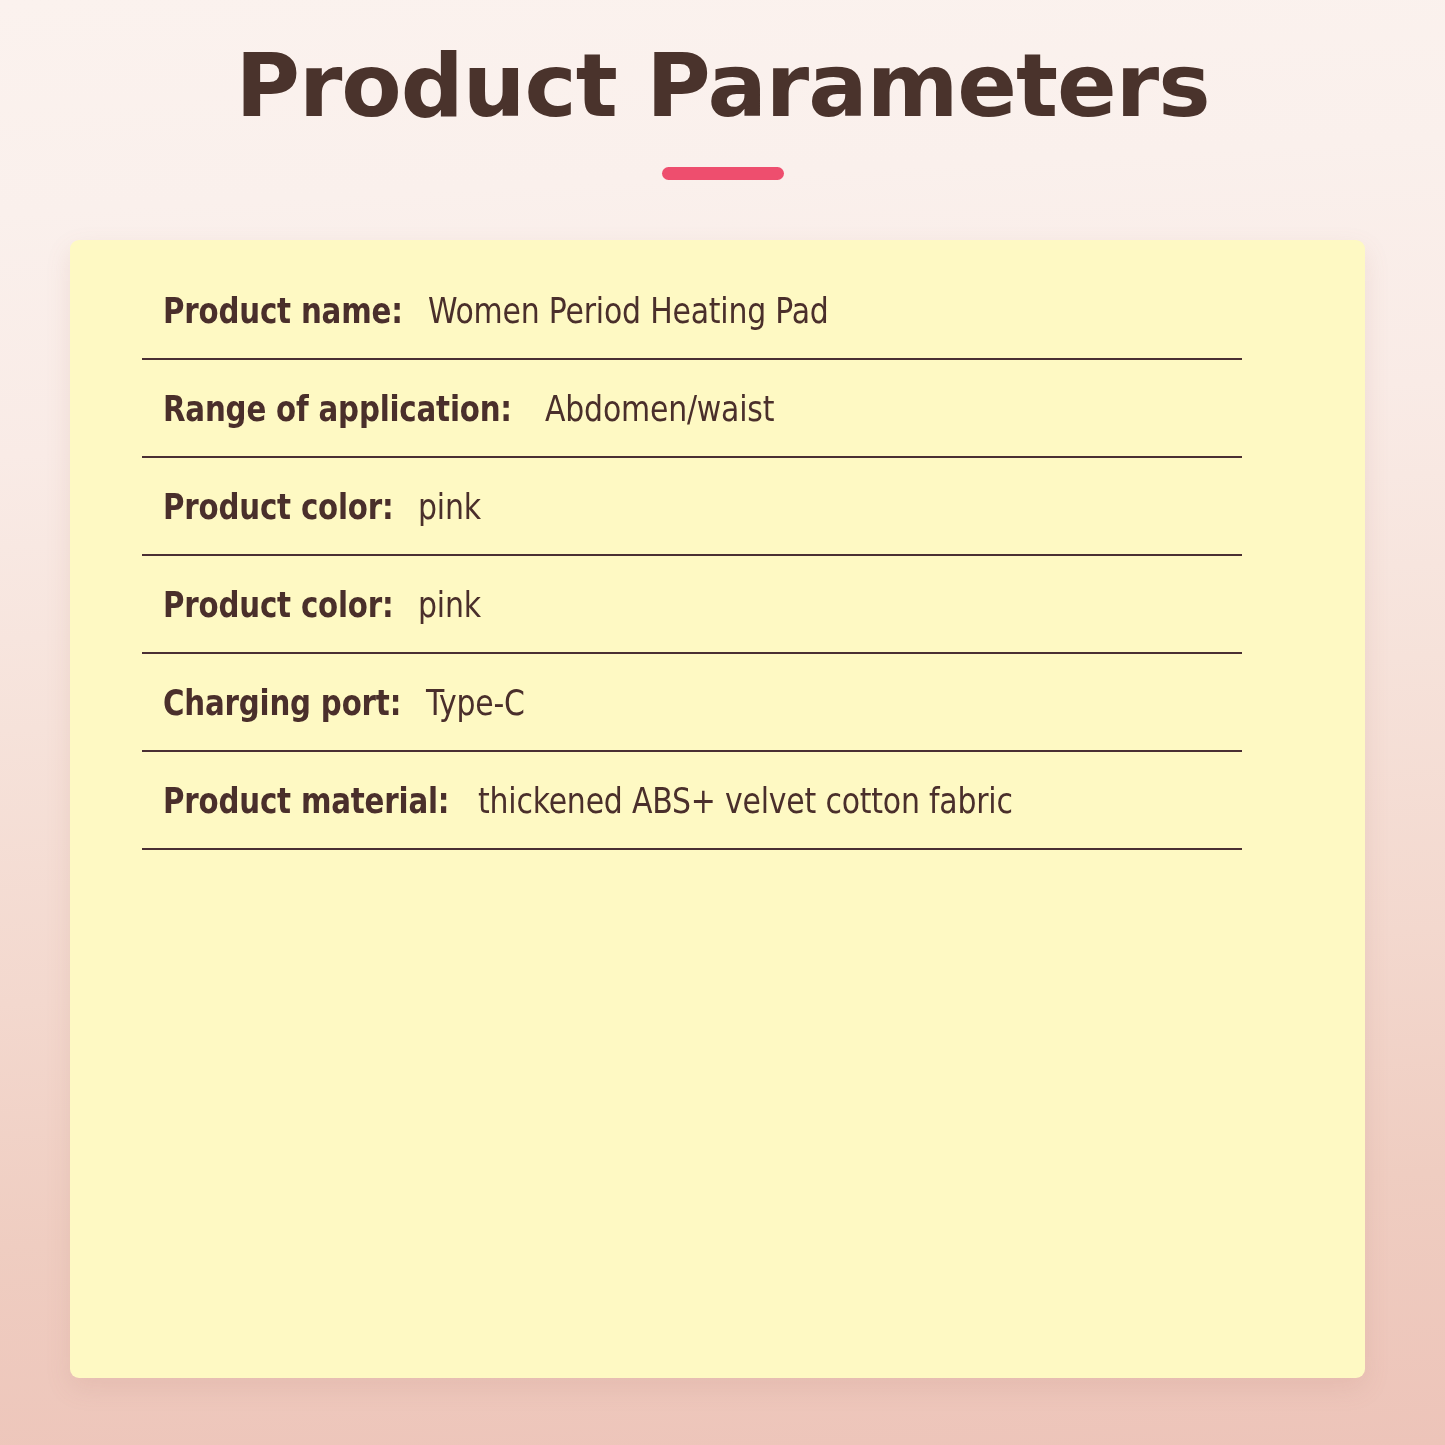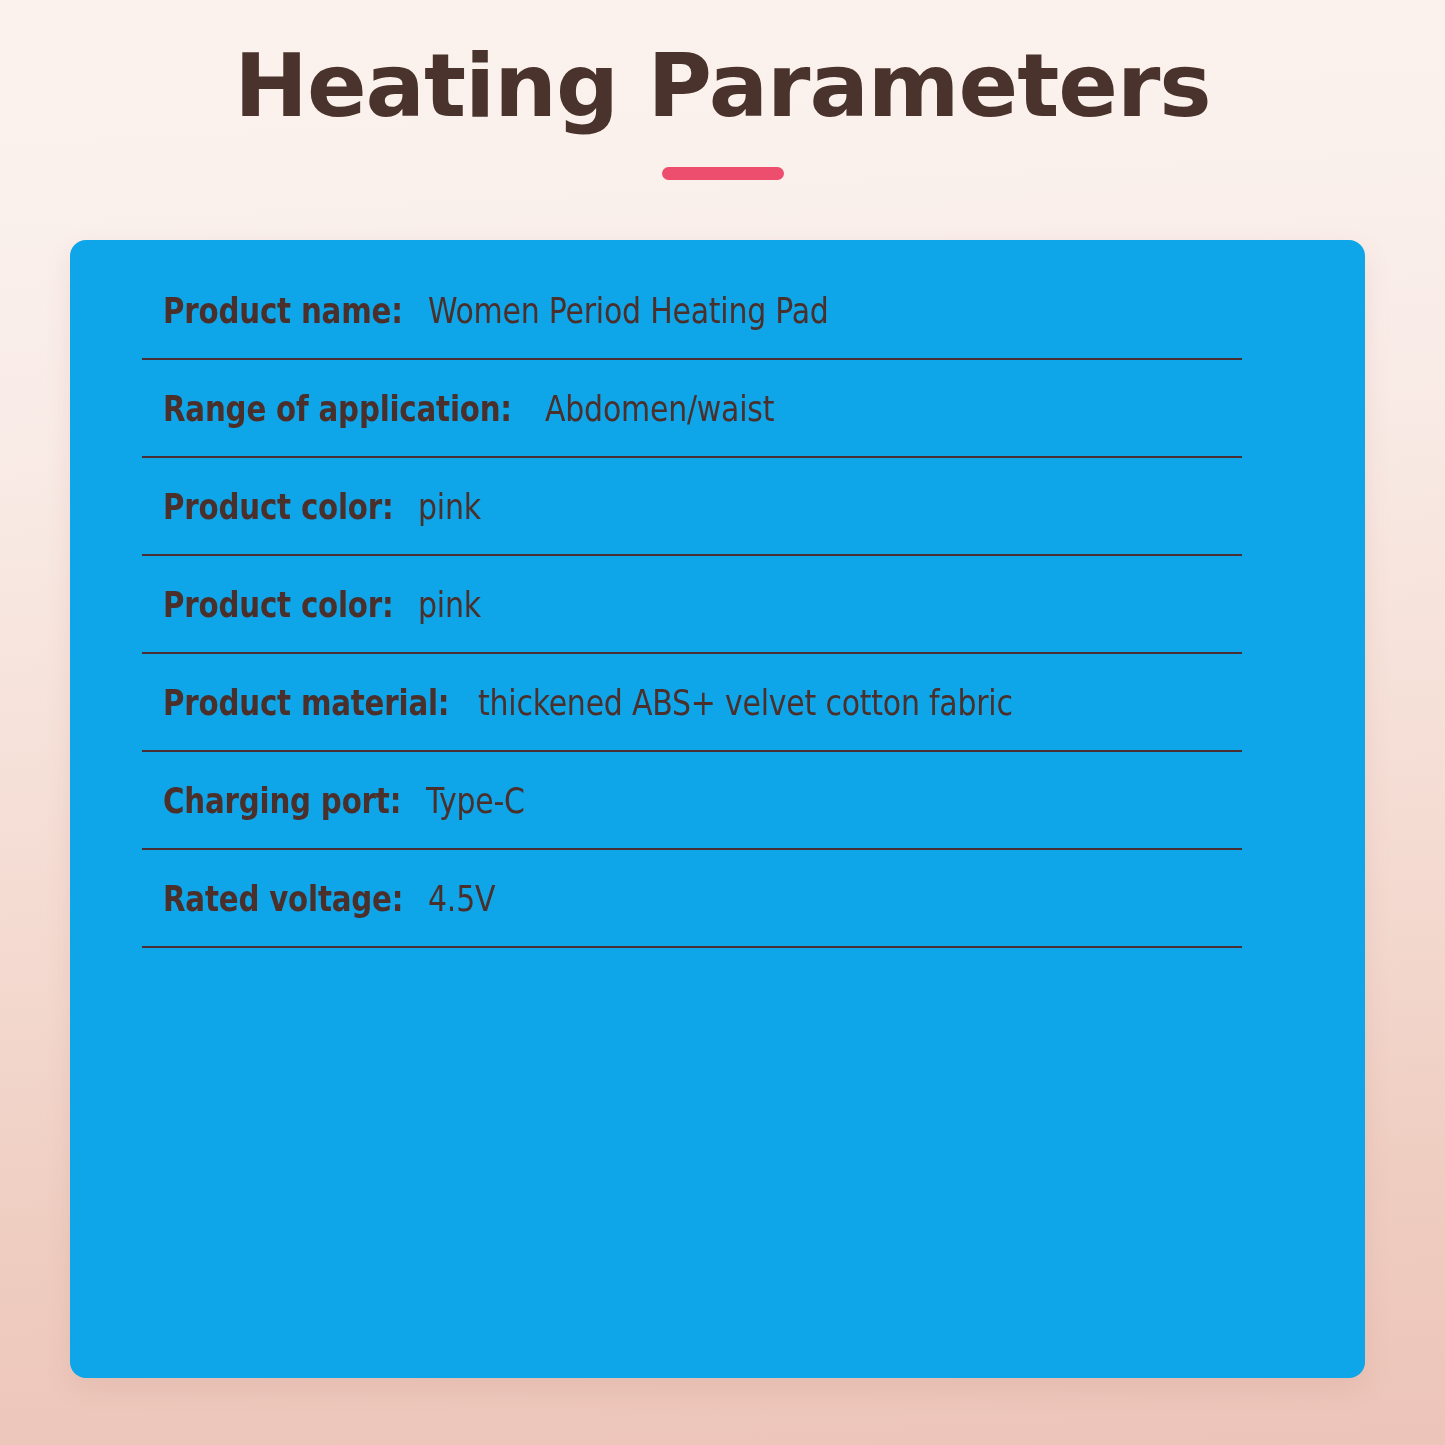--- a/index.html
+++ b/index.html
@@ -126,7 +126,7 @@
 <div class="page">
 
   <div class="header">
-    <h1 class="title">Heating Parameters</h1>
+    <h1 class="title">Product Parameters</h1>
     <div class="accent-bar-wrap">
       <div class="accent-bar"></div>
     </div>

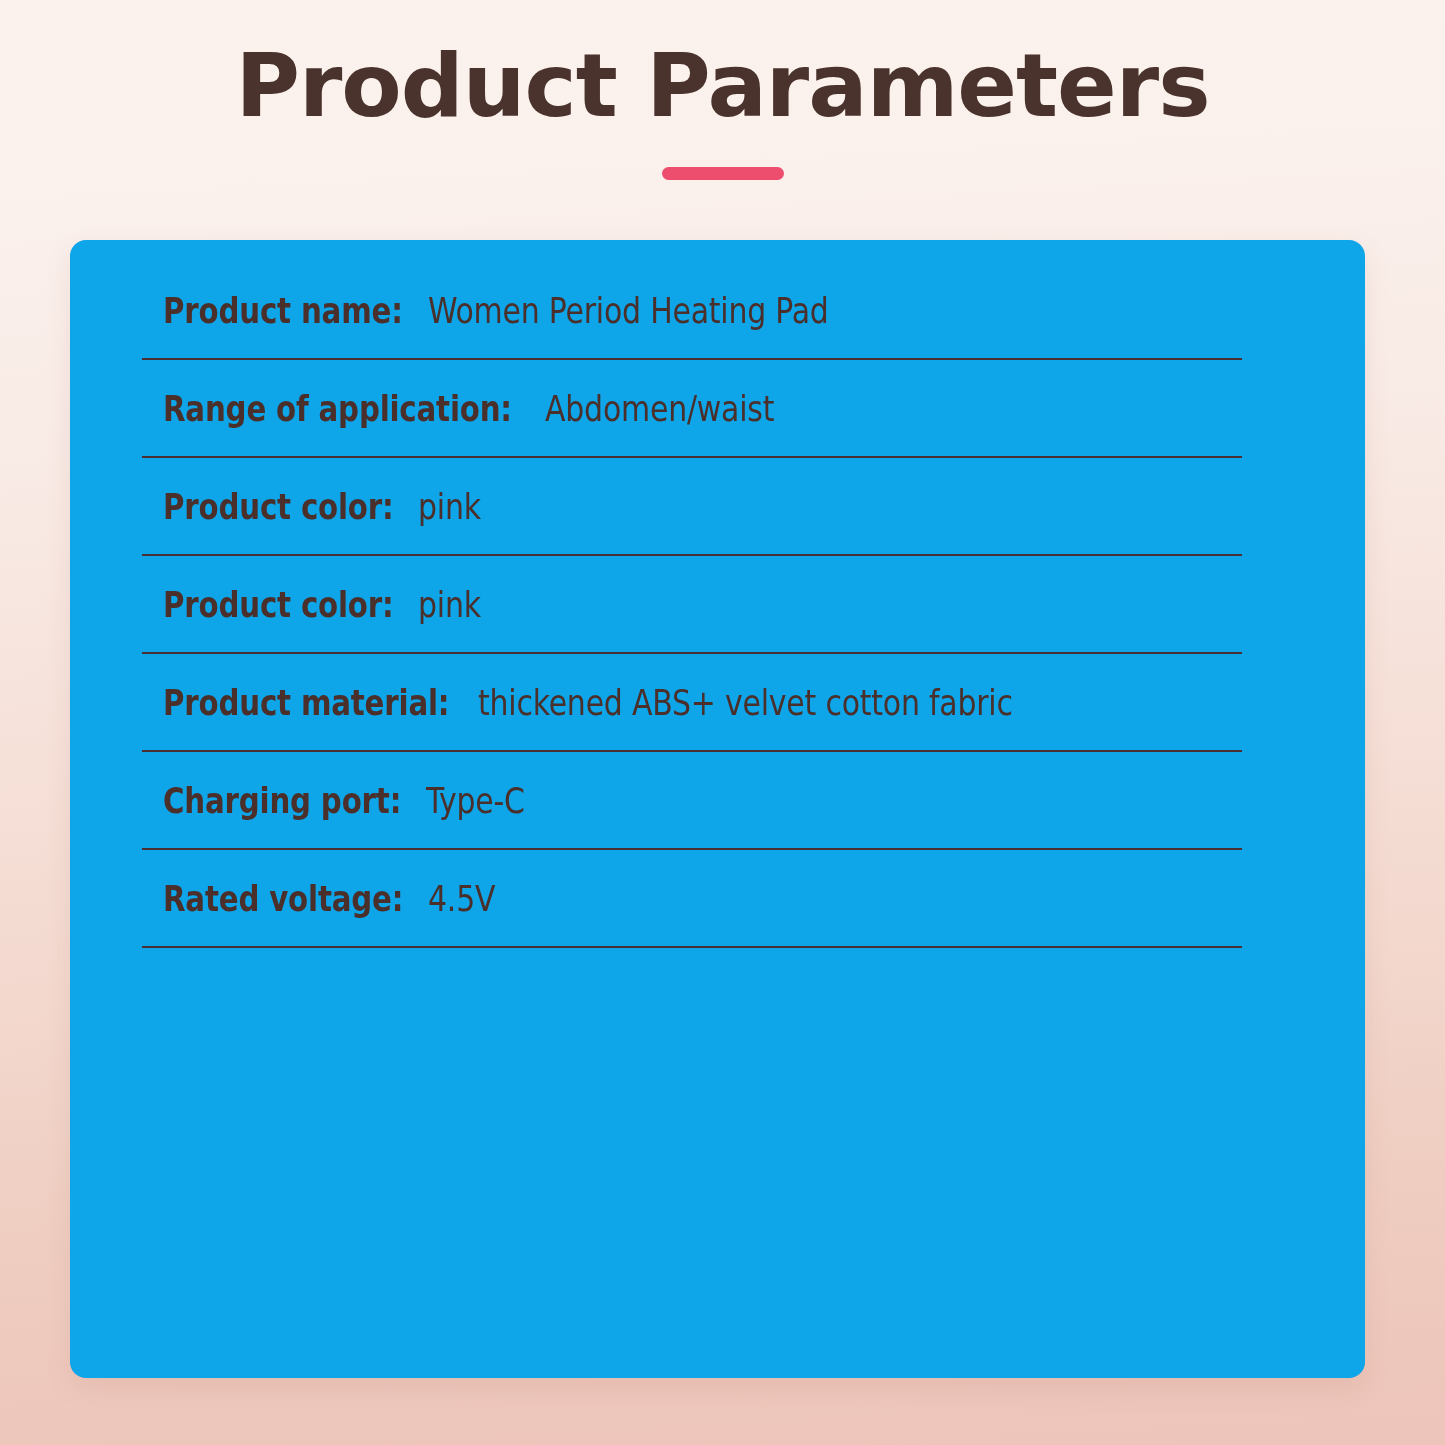--- a/index.html
+++ b/index.html
@@ -66,8 +66,8 @@
     top: 240px;
     width: 1295px;
     height: 1138px;
-    background: #0ea5e9;
-    border-radius: 16px;
+    background: #fef9c3;
+    border-radius: 9px;
     box-shadow: 0 10px 26px rgba(170, 110, 95, 0.13);
     box-sizing: border-box;
     overflow: hidden;

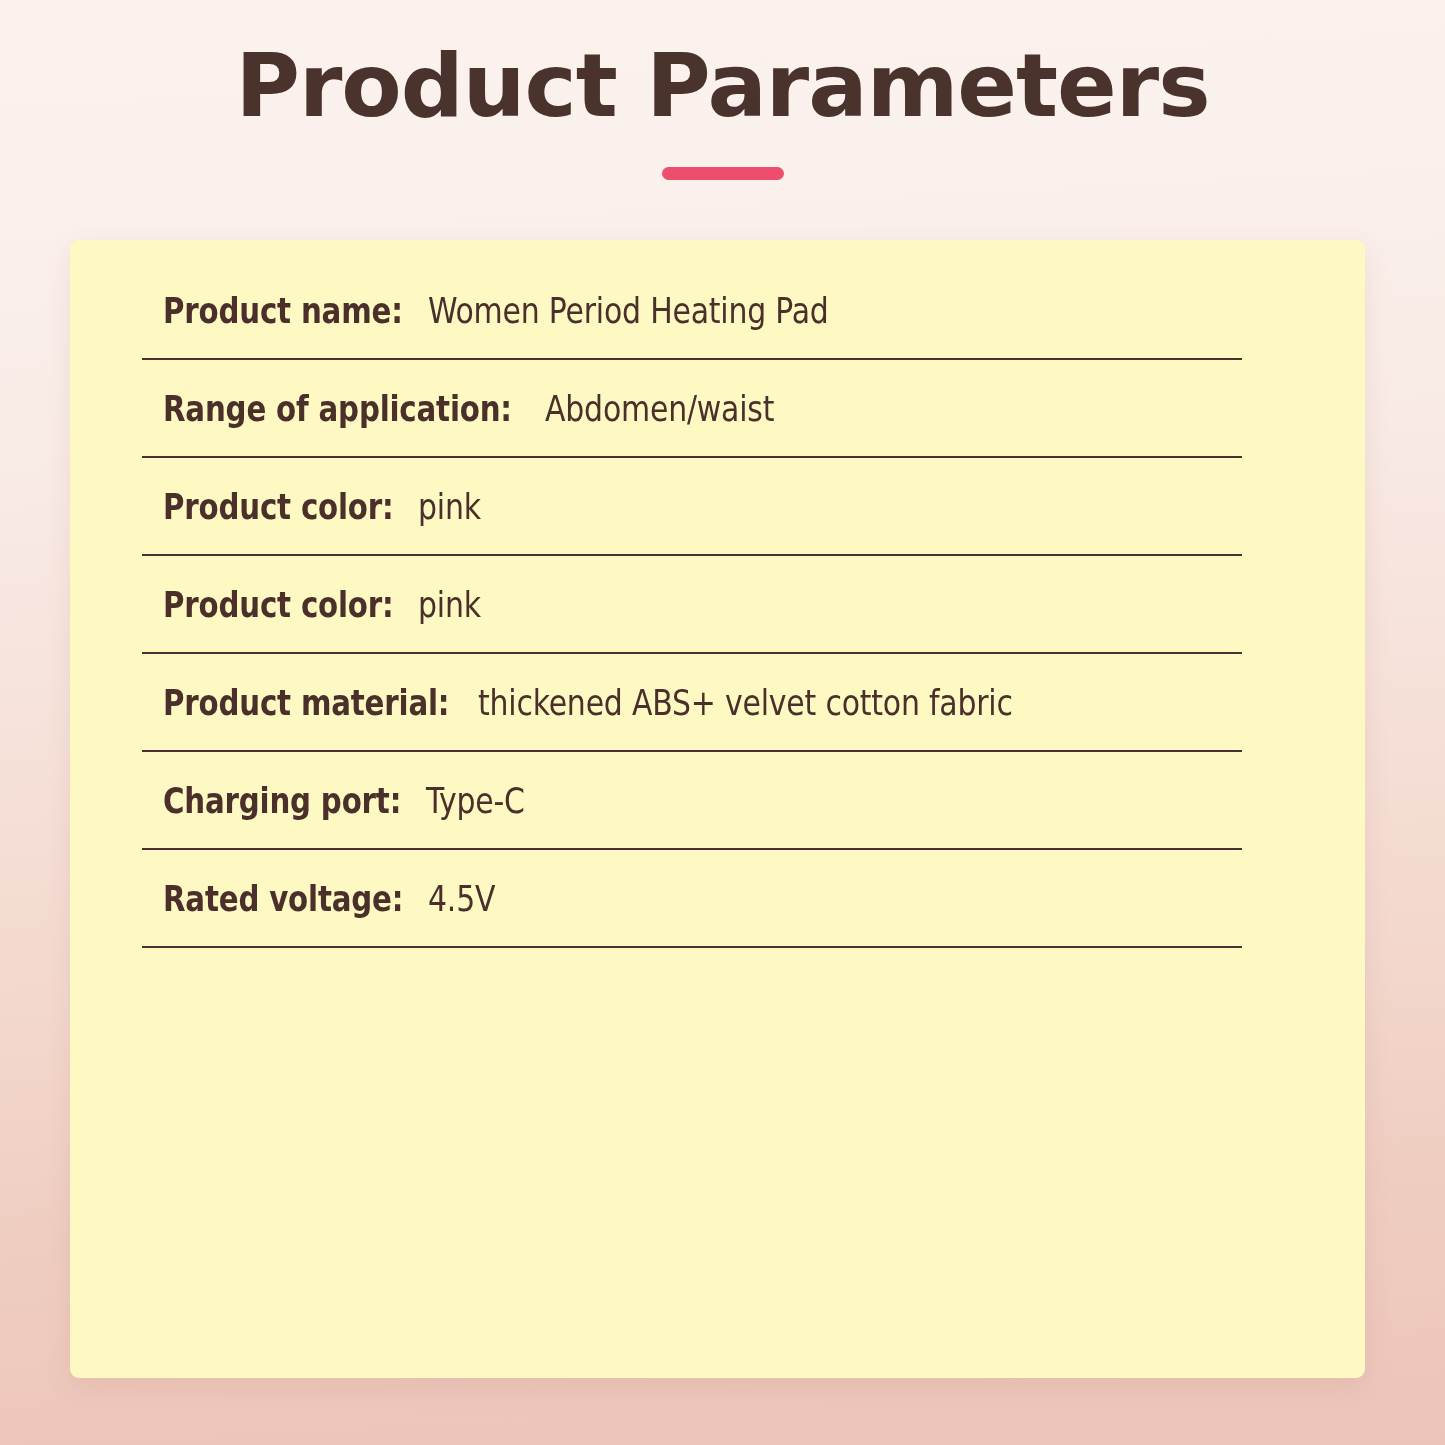--- a/index.html
+++ b/index.html
@@ -155,13 +155,13 @@
           <div class="rule"></div>
         </div>
         <div class="spec-row">
-          <span class="label">Product material:</span>
-          <span class="value">thickened ABS+ velvet cotton fabric</span>
+          <span class="label">Charging port:</span>
+          <span class="value">Type-C</span>
           <div class="rule"></div>
         </div>
         <div class="spec-row">
-          <span class="label">Charging port:</span>
-          <span class="value">Type-C</span>
+          <span class="label">Product material:</span>
+          <span class="value">thickened ABS+ velvet cotton fabric</span>
           <div class="rule"></div>
         </div>
         <div class="spec-row">

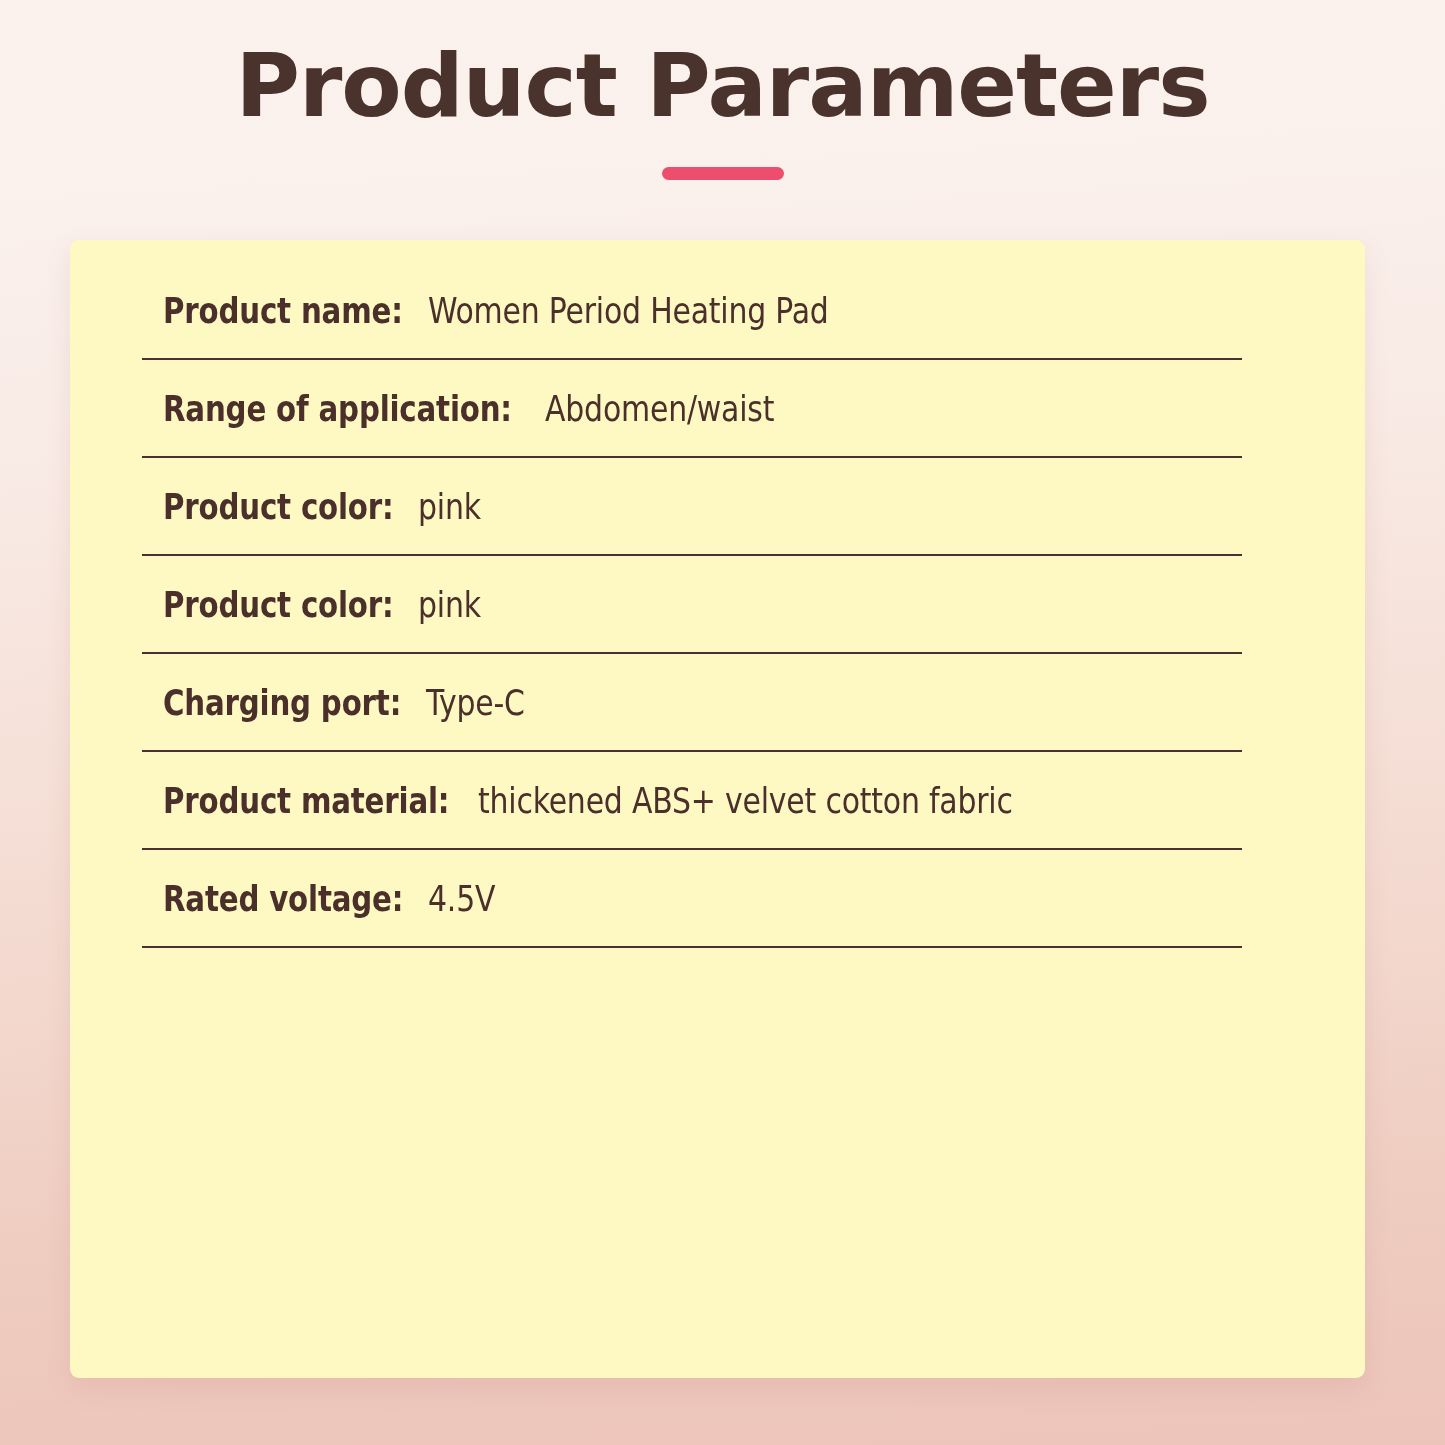--- a/index.html
+++ b/index.html
@@ -164,11 +164,6 @@
           <span class="value">thickened ABS+ velvet cotton fabric</span>
           <div class="rule"></div>
         </div>
-        <div class="spec-row">
-          <span class="label">Rated voltage:</span>
-          <span class="value">4.5V</span>
-          <div class="rule"></div>
-        </div>
       </div>
   </div>
 

